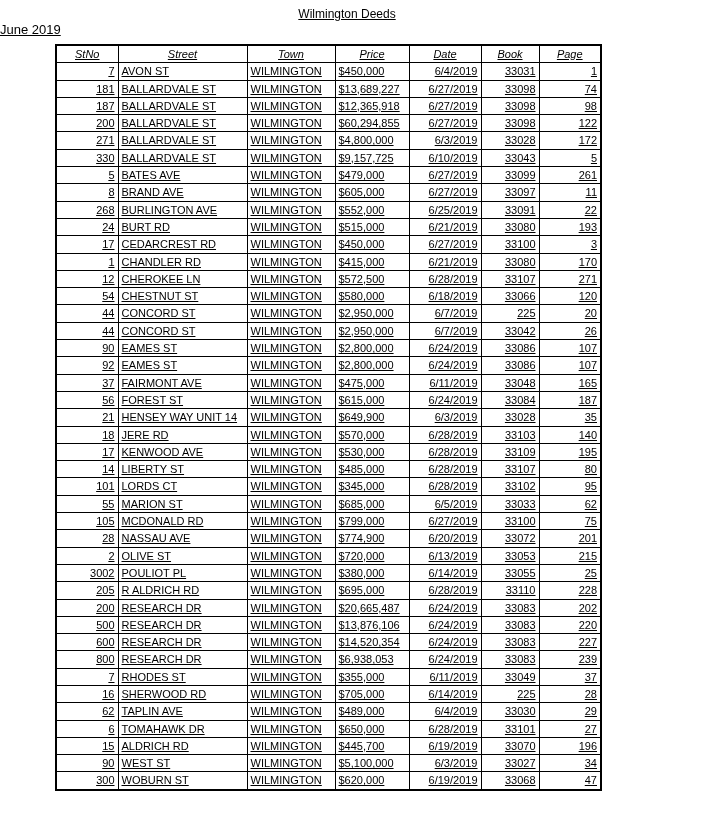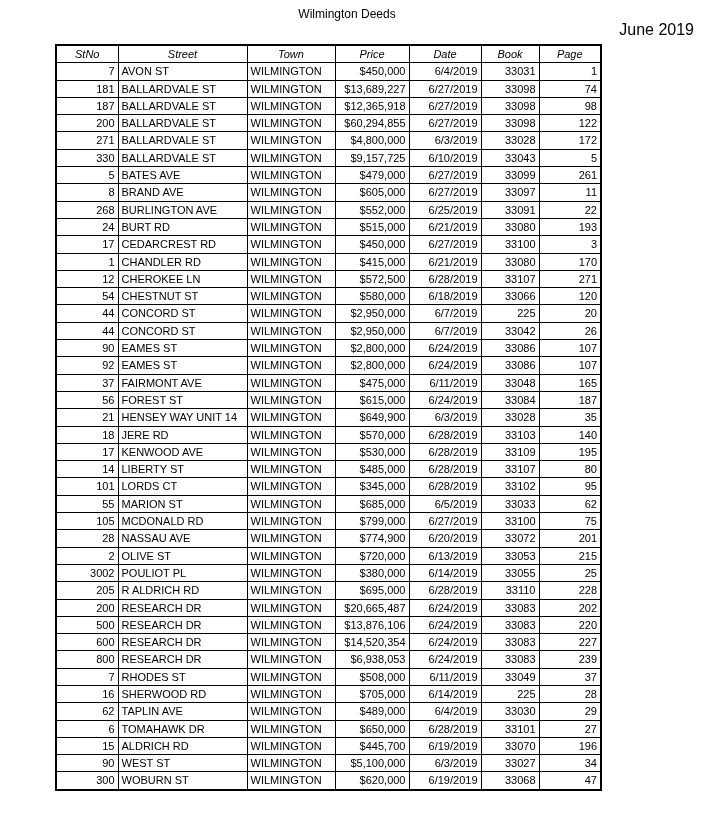--- a/index.html
+++ b/index.html
@@ -15,6 +15,7 @@
     height: 833px;
     background: #ffffff;
     overflow: hidden;
+    text-decoration: underline;
   }
   .doc-title {
     margin-top: 6px;

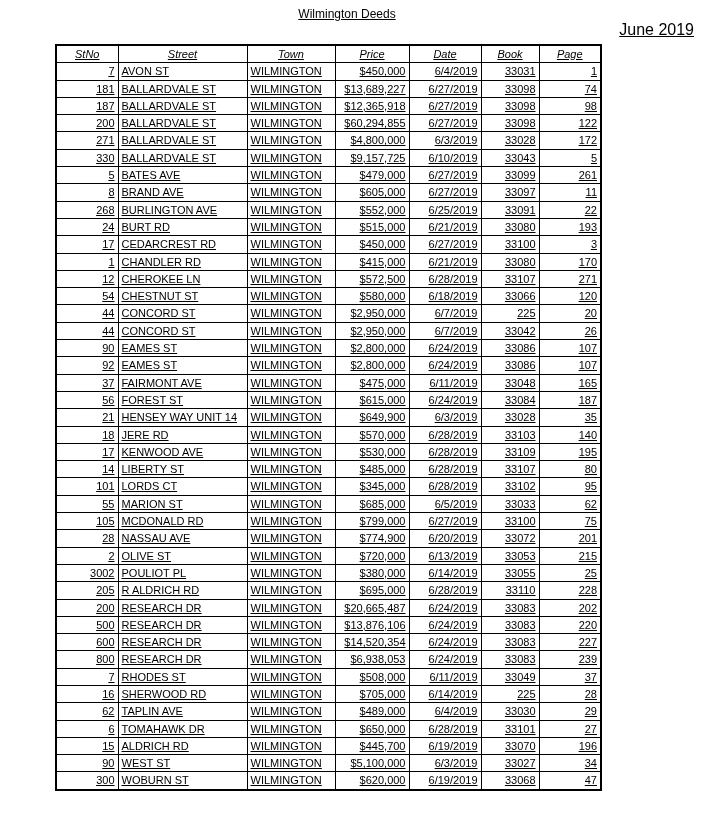--- a/index.html
+++ b/index.html
@@ -25,8 +25,8 @@
     font-weight: normal;
   }
   .doc-subtitle {
-    text-align: right;
-    font-size: 16px;
+    text-align: left;
+    font-size: 13px;
     line-height: 16px;
     font-weight: normal;
   }

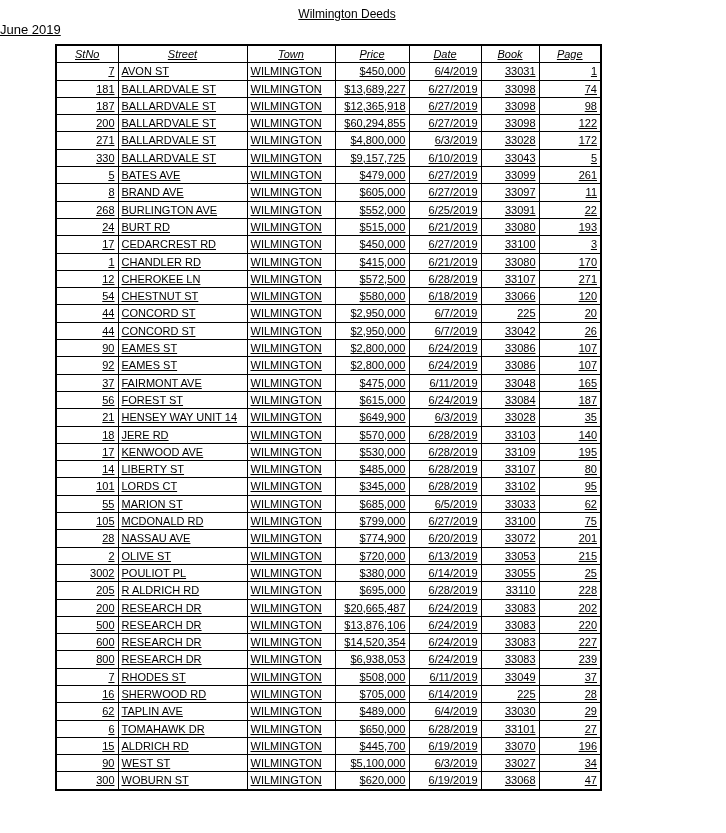--- a/index.html
+++ b/index.html
@@ -65,7 +65,7 @@
   td.c0 { text-align: right; }
   td.c1 { text-align: left; }
   td.c2 { text-align: left; }
-  td.c3 { text-align: right; }
+  td.c3 { }
   td.c4 { text-align: right; }
   td.c5 { text-align: right; }
   td.c6 { text-align: right; }

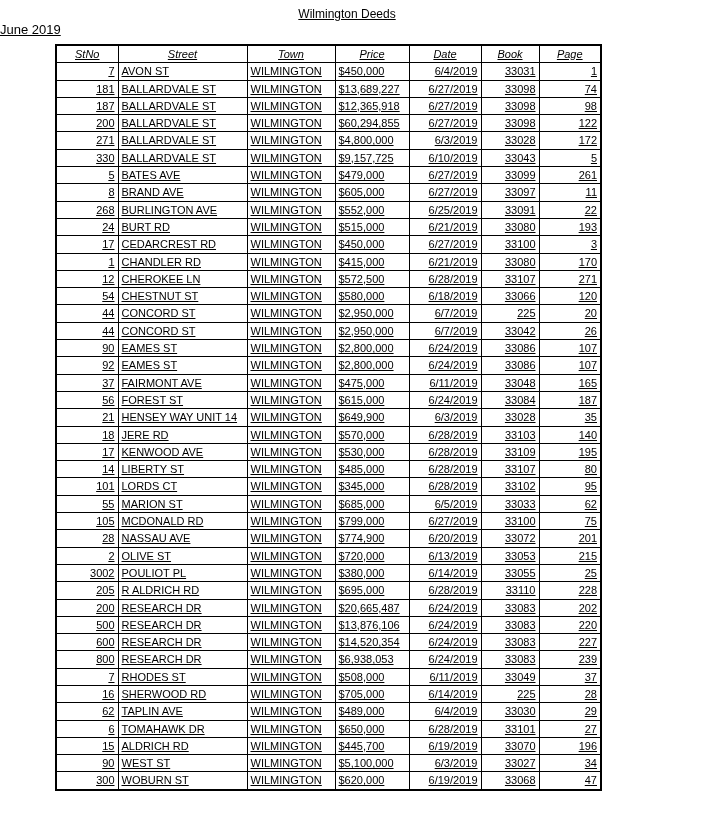--- a/index.html
+++ b/index.html
@@ -418,7 +418,7 @@
           <td class="c0">7</td>
           <td class="c1">RHODES ST</td>
           <td class="c2">WILMINGTON</td>
-          <td class="c3">$508,000</td>
+          <td class="c3">$355,000</td>
           <td class="c4">6/11/2019</td>
           <td class="c5">33049</td>
           <td class="c6">37</td>

